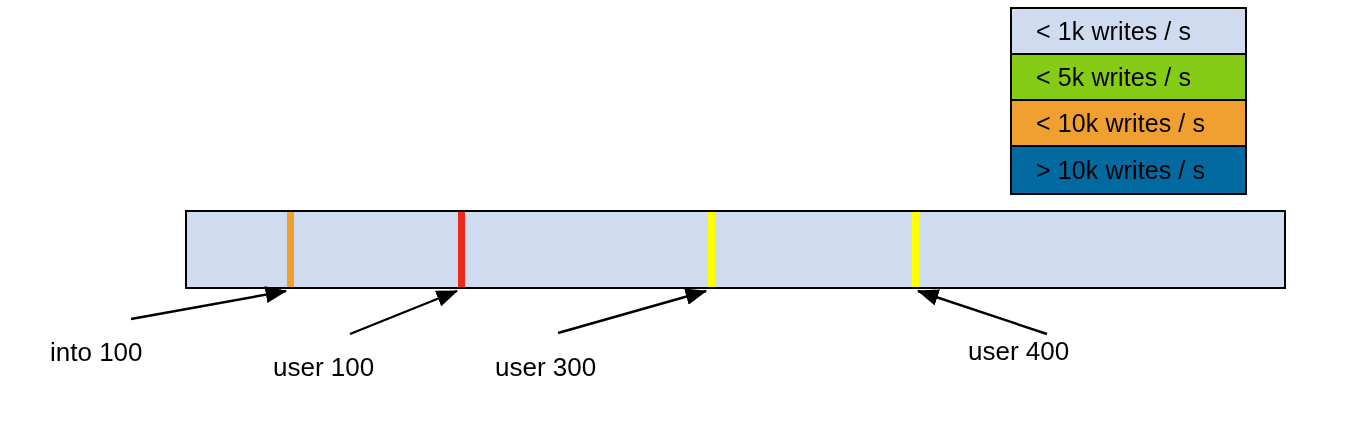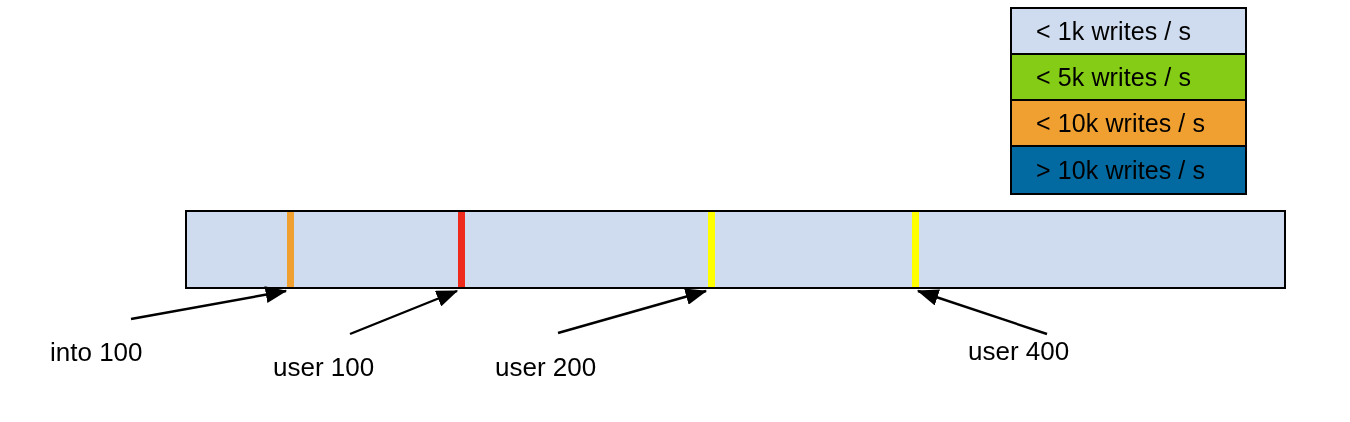--- a/index.html
+++ b/index.html
@@ -131,7 +131,7 @@
 
   <div class="anno-label" style="left:50px; top:337px;">into 100</div>
   <div class="anno-label" style="left:273px; top:352px;">user 100</div>
-  <div class="anno-label" style="left:495px; top:352px;">user 200</div>
+  <div class="anno-label" style="left:495px; top:352px;">user 300</div>
   <div class="anno-label" style="left:968px; top:336px;">user 400</div>
 
 </div>

